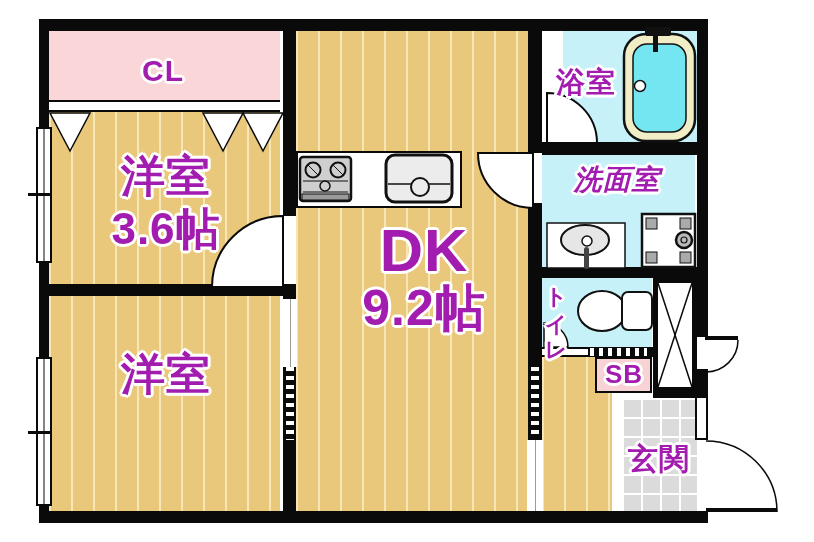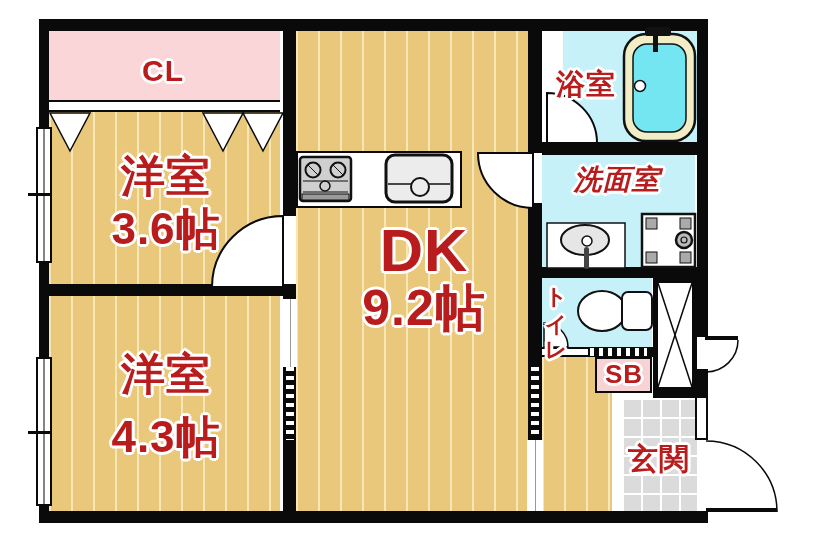--- a/index.html
+++ b/index.html
@@ -27,7 +27,7 @@
   .counter{background:#fff;border:2px solid #0a0a0a;box-sizing:border-box;}
   .shaft{background:#fff;border:5px solid #0a0a0a;box-sizing:border-box;}
   
-  .lbl{position:absolute;transform:translate(-50%,-50%);color:#b91c1c;font-weight:bold;
+  .lbl{position:absolute;transform:translate(-50%,-50%);color:#a21caf;font-weight:bold;
        white-space:nowrap;line-height:1;letter-spacing:1px;
        text-shadow:-2px -2px 0 #fff,2px -2px 0 #fff,-2px 2px 0 #fff,2px 2px 0 #fff,
                    0 -3px 0 #fff,0 3px 0 #fff,-3px 0 0 #fff,3px 0 0 #fff;}

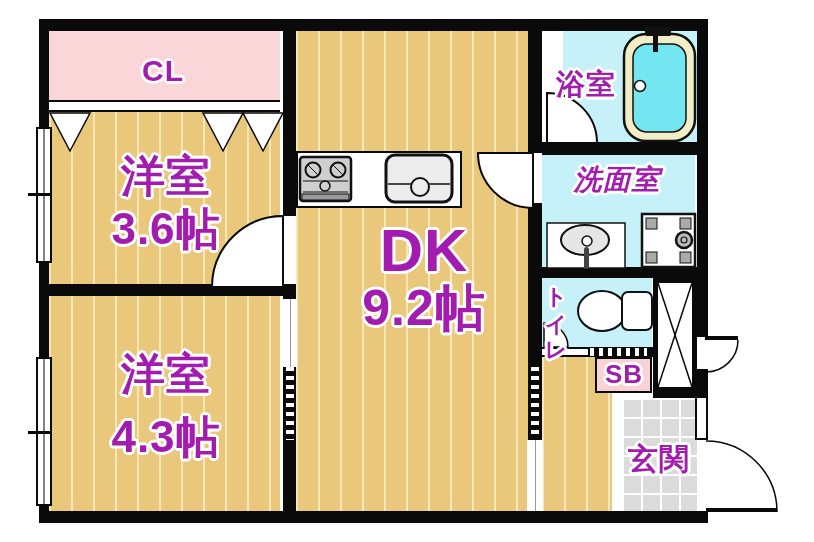--- a/index.html
+++ b/index.html
@@ -172,7 +172,7 @@
   <div class="lbl" style="left:166px;top:437px;font-size:44px;">4.3帖</div>
   <div class="lbl" style="left:424px;top:251px;font-size:60px;">DK</div>
   <div class="lbl" style="left:424px;top:308px;font-size:50px;text-align:right;">9.2帖</div>
-  <div class="lbl" style="left:586px;top:84px;font-size:29px;">浴室</div>
+  <div class="lbl" style="left:586px;top:84px;font-size:29px;font-family:Liberation Mono, monospace;">浴室</div>
   <div class="lbl" style="left:617px;top:180px;font-size:28px;font-style:italic;">洗面室</div>
   <div class="lbl vert" style="left:556px;top:312px;font-size:22px;">トイレ</div>
   <div class="lbl" style="left:624px;top:374px;font-size:26px;text-align:right;">SB</div>

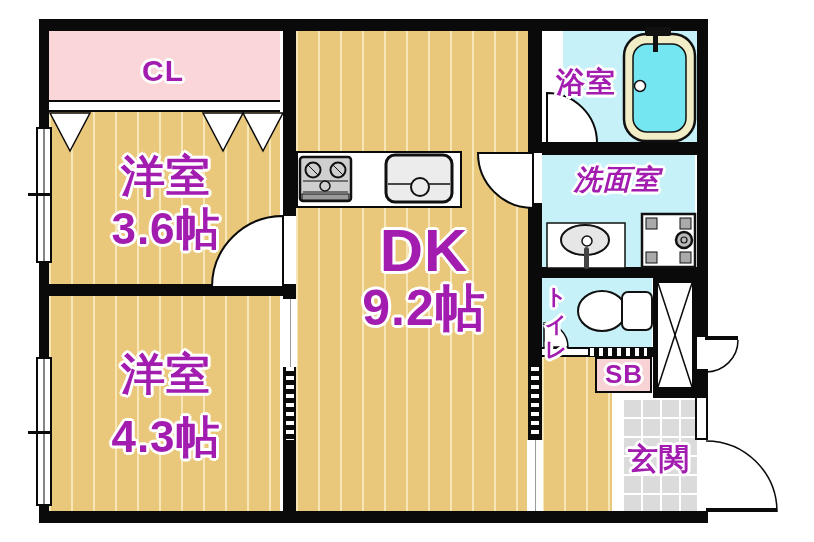--- a/index.html
+++ b/index.html
@@ -169,7 +169,6 @@
   <div class="lbl" style="left:166px;top:176px;font-size:44px;">洋室</div>
   <div class="lbl" style="left:166px;top:229px;font-size:44px;">3.6帖</div>
   <div class="lbl" style="left:166px;top:374px;font-size:44px;">洋室</div>
-  <div class="lbl" style="left:166px;top:437px;font-size:44px;">4.3帖</div>
   <div class="lbl" style="left:424px;top:251px;font-size:60px;">DK</div>
   <div class="lbl" style="left:424px;top:308px;font-size:50px;text-align:right;">9.2帖</div>
   <div class="lbl" style="left:586px;top:84px;font-size:29px;font-family:Liberation Mono, monospace;">浴室</div>

